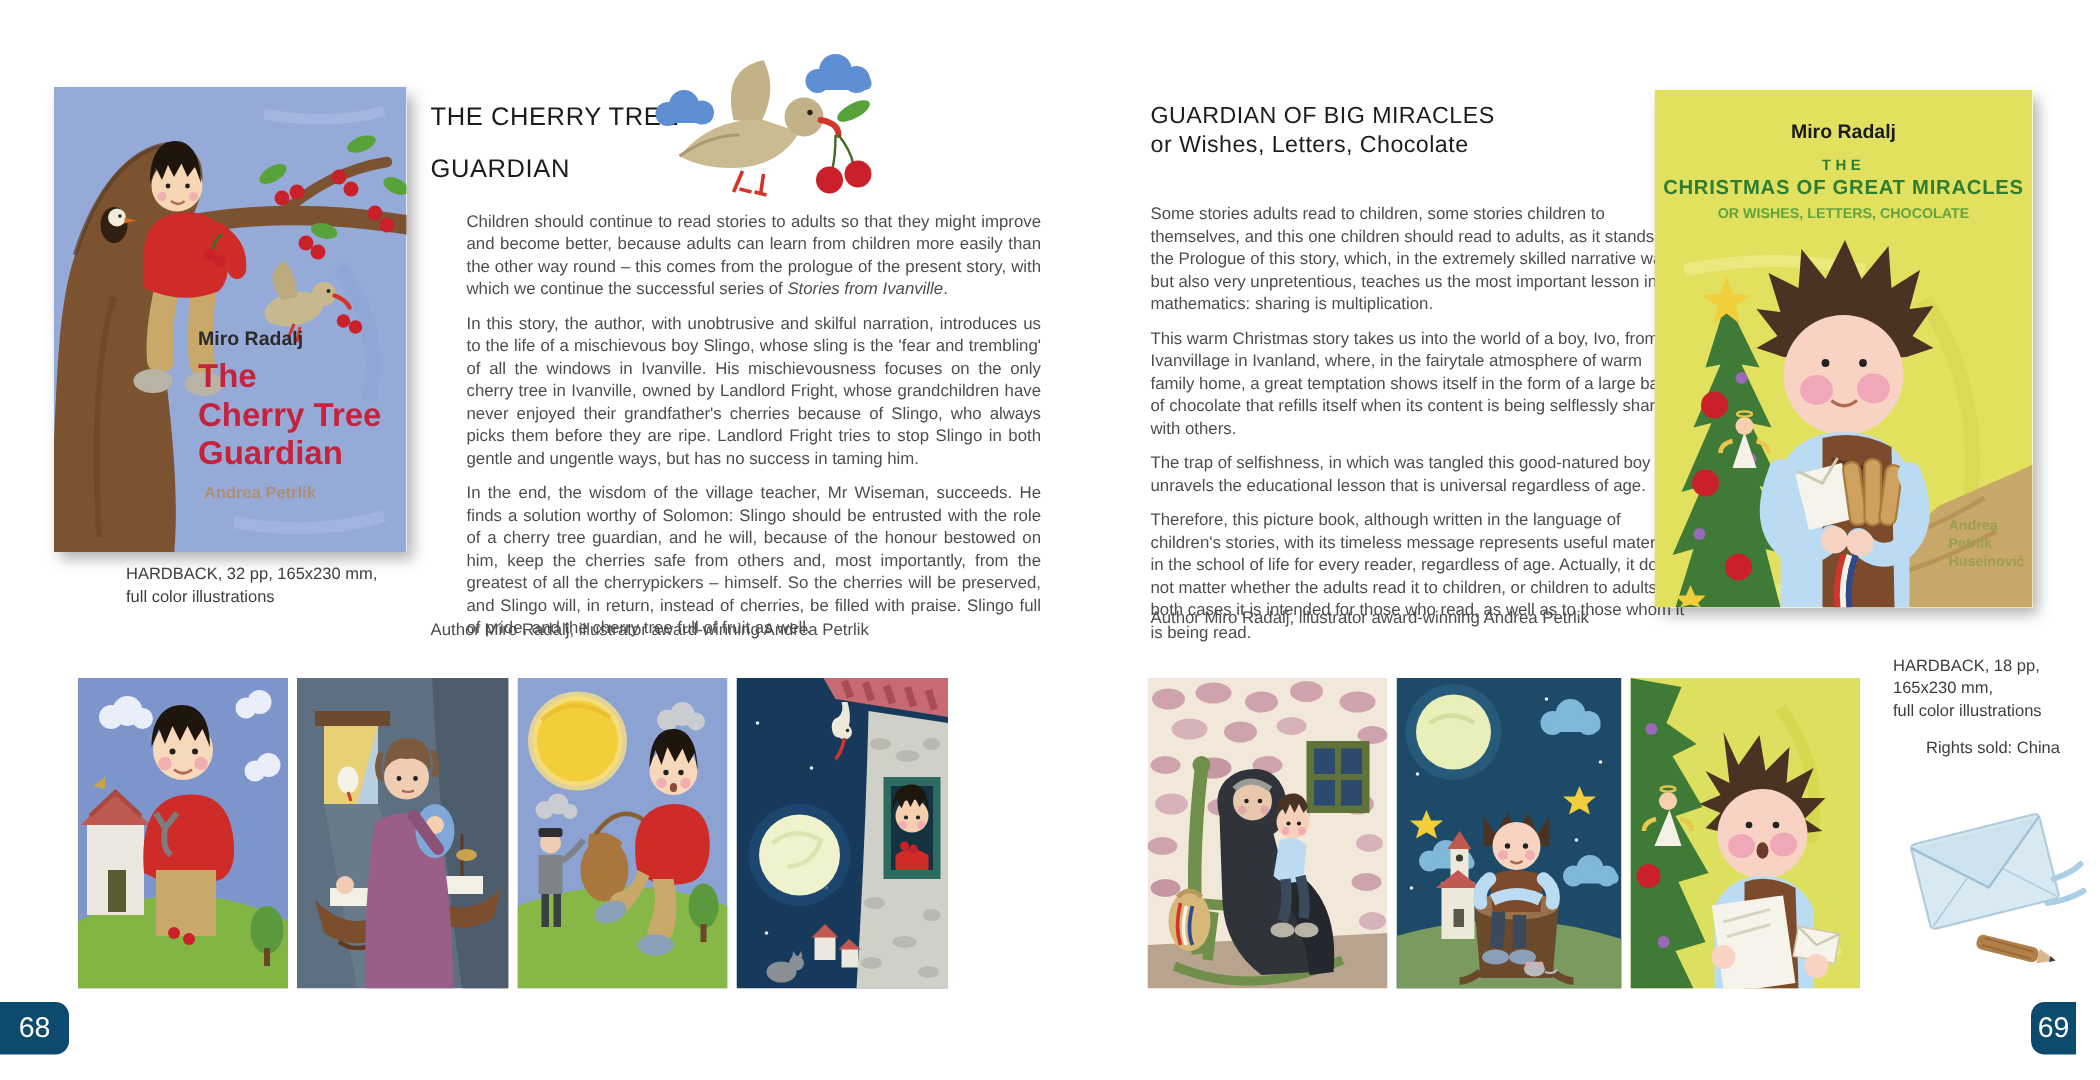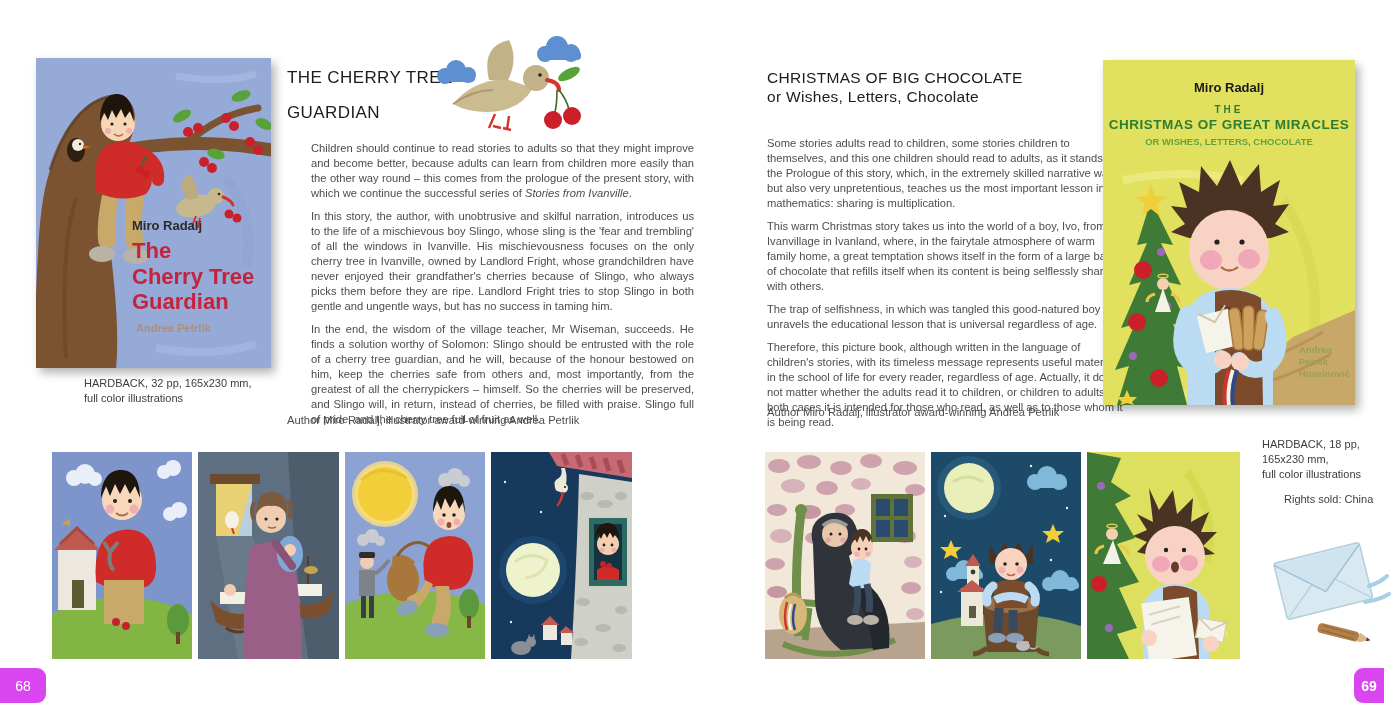--- a/index.html
+++ b/index.html
@@ -344,7 +344,7 @@
   </div>
 
   <div class="abs page-title-r" style="left:767px;top:69px;">
-    <div>CHRISTMAS OF BIG CHOCOLATE</div>
+    <div>GUARDIAN OF BIG MIRACLES</div>
     <div>or Wishes, Letters, Chocolate</div>
   </div>
 

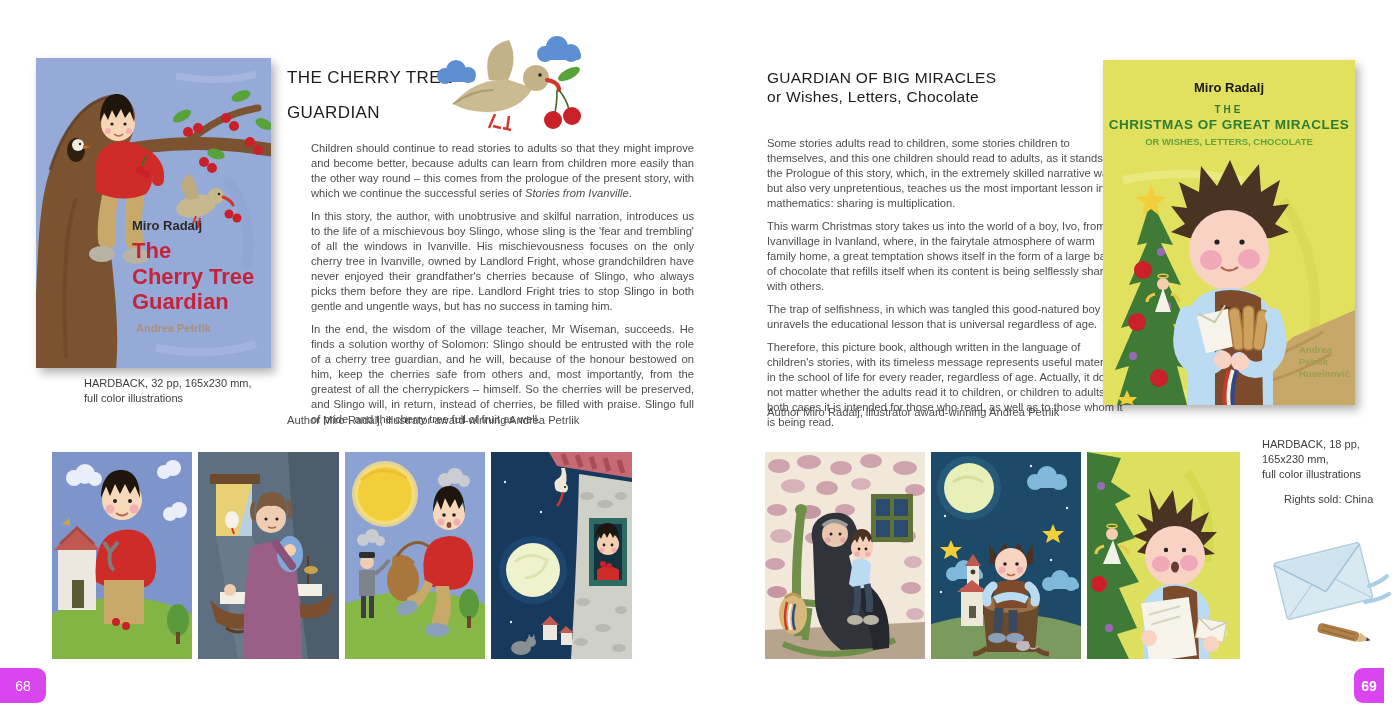--- a/index.html
+++ b/index.html
@@ -20,7 +20,7 @@
   .cover{box-shadow:4px 5px 9px rgba(0,0,0,.30);}
   .thumb{display:block;}
   
-  .tab{background:#d946ef;color:#ffffff;font-size:14px;display:flex;align-items:center;justify-content:center;}
+  .tab{background:#0c4a6e;color:#ffffff;font-size:19px;display:flex;align-items:center;justify-content:center;}
   .tab-left{border-radius:0 9px 9px 0;}
   .tab-right{border-radius:9px 0 0 9px;}
   svg{display:block;}

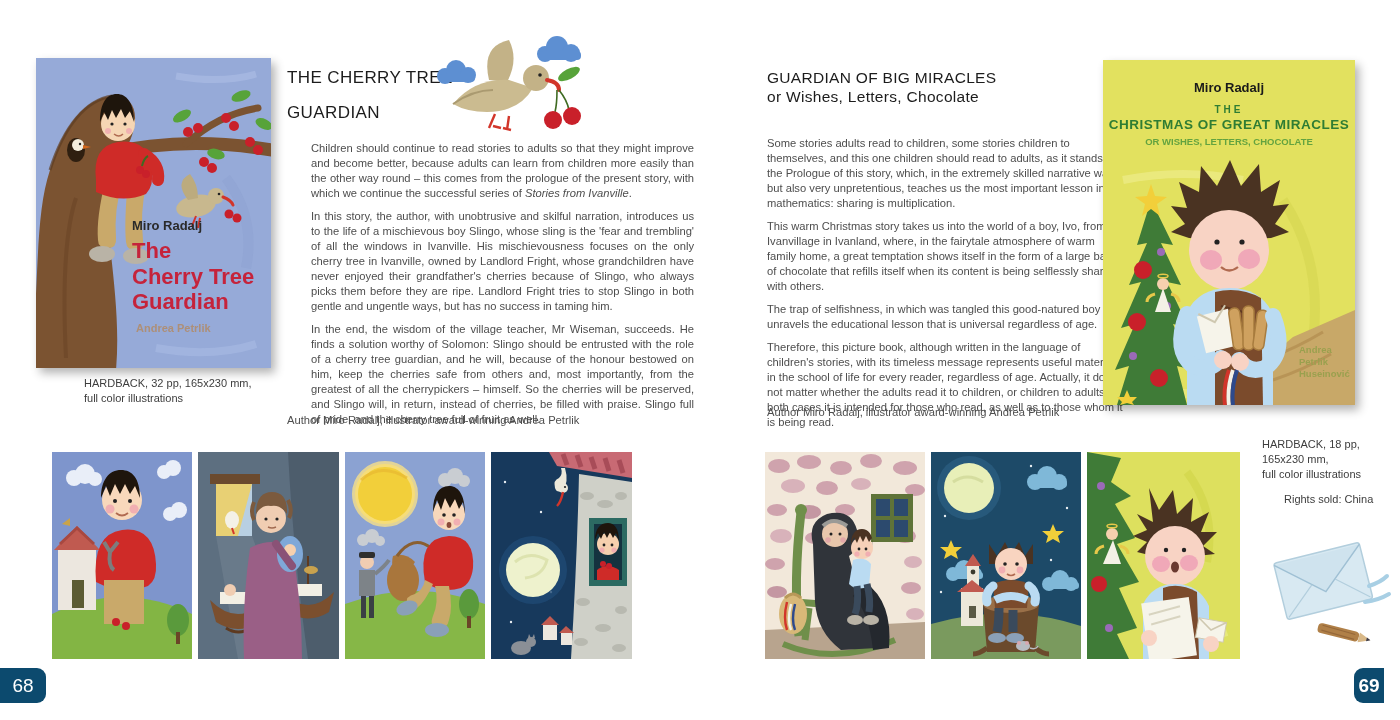--- a/index.html
+++ b/index.html
@@ -626,7 +626,7 @@
     </svg>
   </div>
 
-  <div class="abs tab tab-right" style="left:1354px;top:668px;width:30px;height:35px;font-weight:bold;">
+  <div class="abs tab tab-right" style="left:1354px;top:668px;width:30px;height:35px;">
     <span>69</span>
   </div>
 

